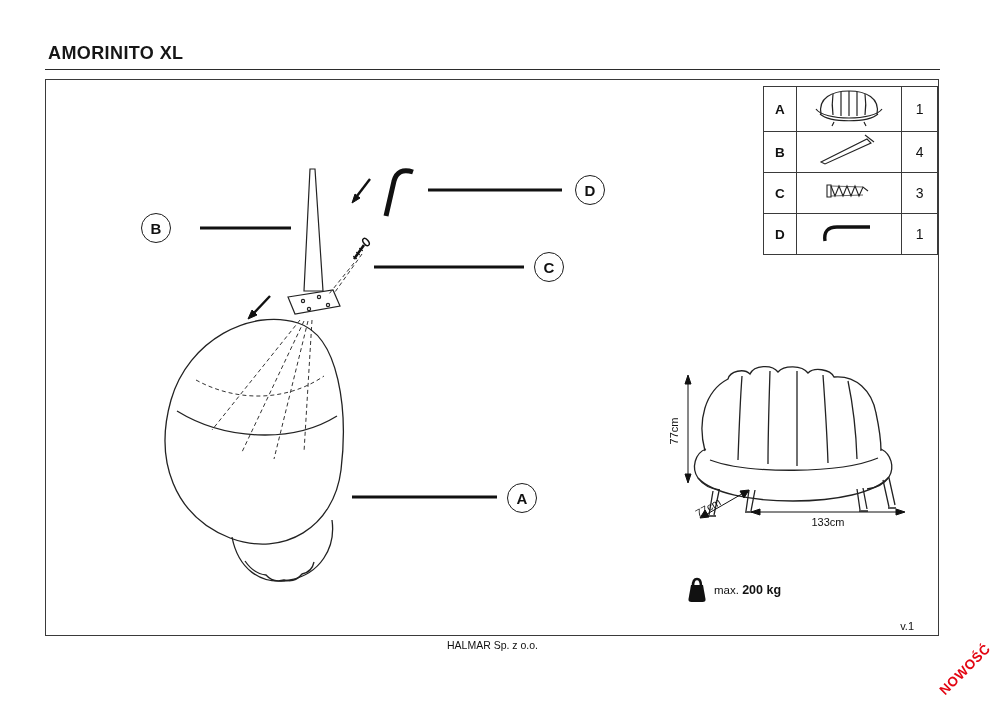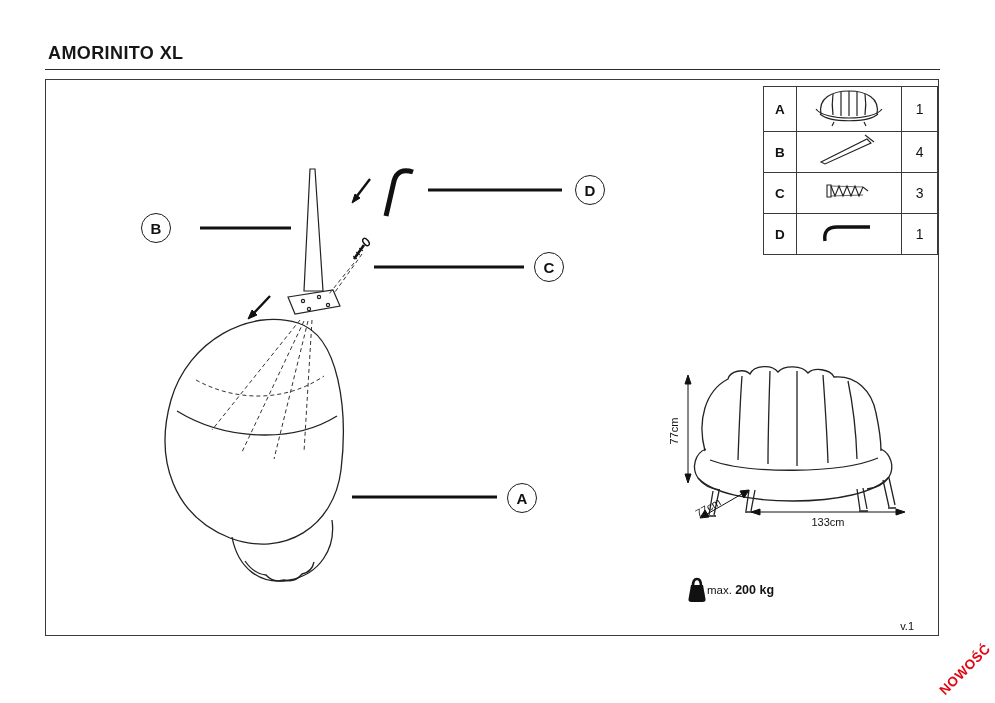--- a/index.html
+++ b/index.html
@@ -24,7 +24,7 @@
   .cell-icon { width:106px; }
   .cell-qty { width:37px; font-size:14px; }
   .sofa-dim { position:absolute; left:604px; top:281px; }
-  .weight { position:absolute; left:641px; top:496px; display:flex; align-items:center; }
+  .weight { position:absolute; left:641px; top:496px; display:flex; align-items:center; gap:7px; }
   .weight-text { font-size:11.5px; }
   .weight-text b { font-size:12.5px; }
   .version { position:absolute; right:24px; bottom:3px; font-size:11px; }

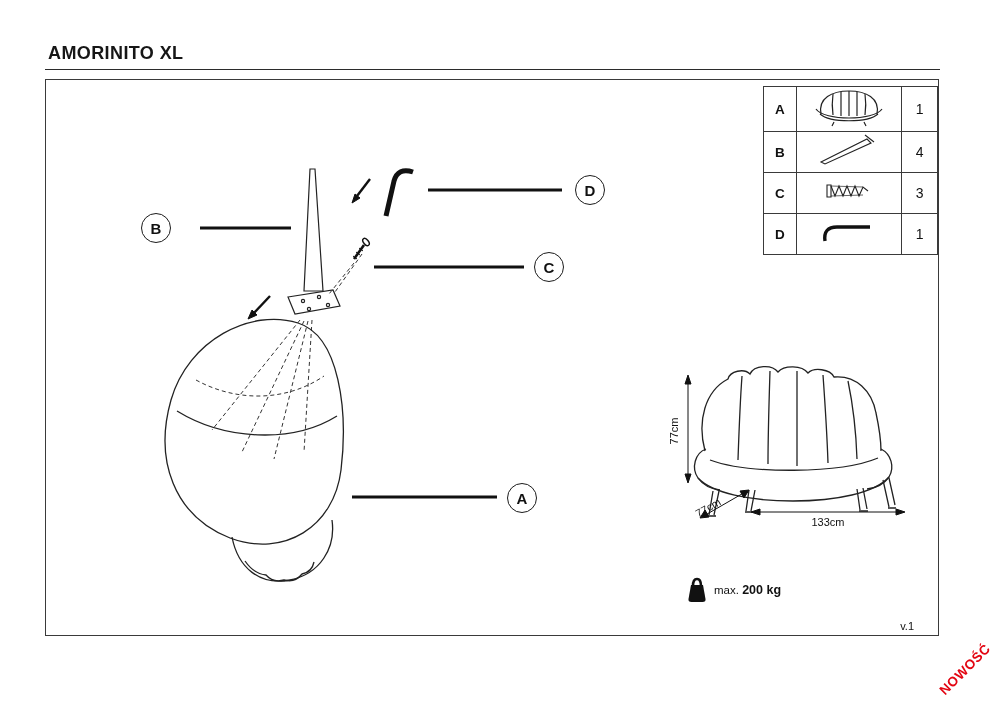--- a/index.html
+++ b/index.html
@@ -219,6 +219,7 @@
   </div>
 
   <div class="footer">
+    <div>HALMAR Sp. z o.o.</div>
   </div>
 
   <div class="badge">NOWOŚĆ</div>

